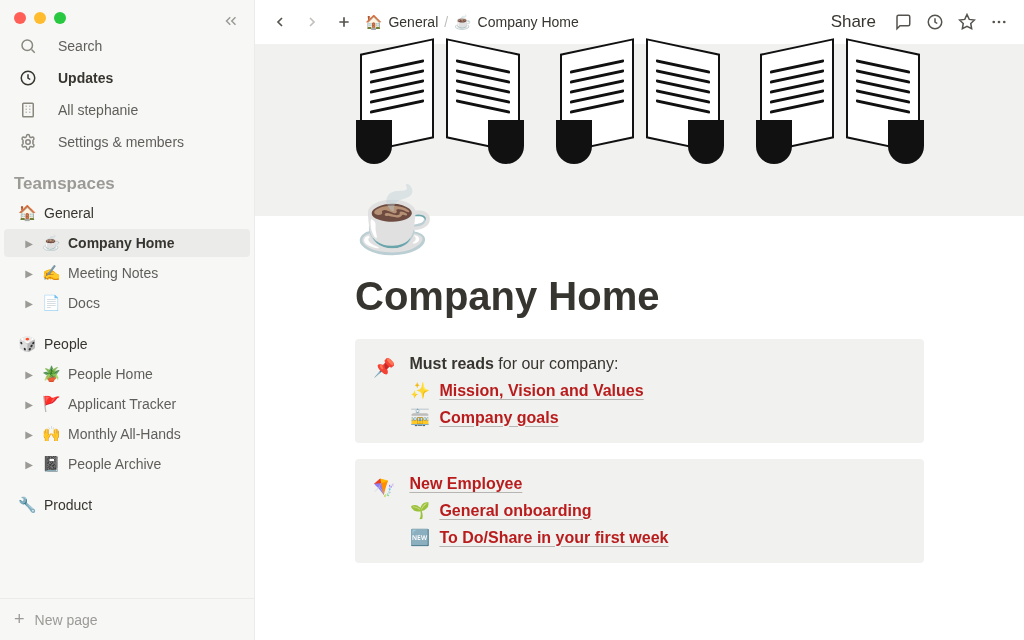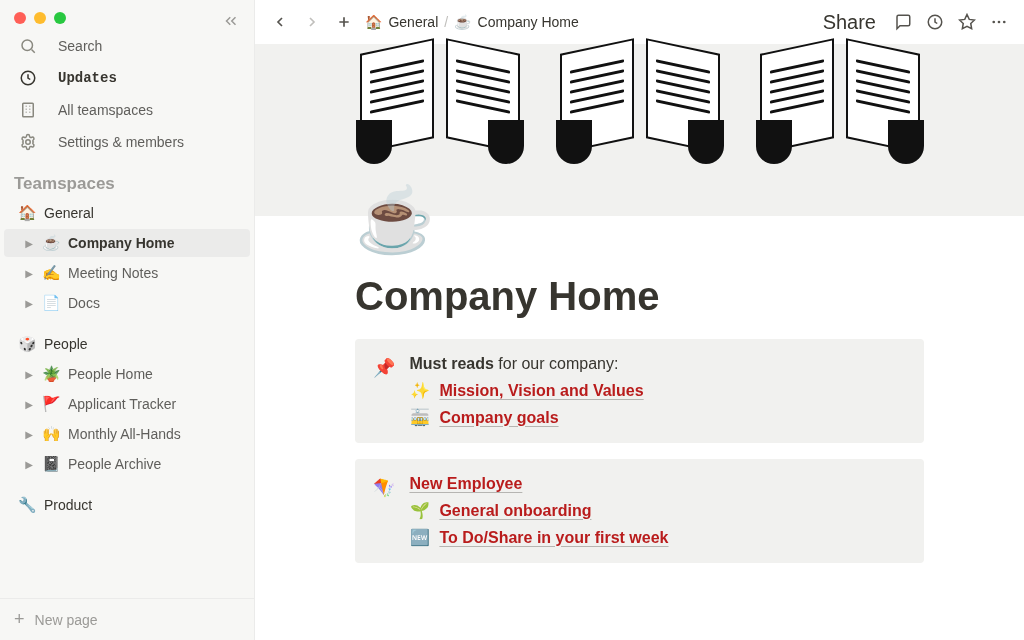--- a/index.html
+++ b/index.html
@@ -40,7 +40,7 @@
   .bc { display:flex; align-items:center; gap:6px; font-size:14px; color:#37352f; }
   .bc .sep { color:#c0bfbc; }
   .spacer{flex:1;}
-  .share-text { font-size:20px; cursor:pointer; padding:4px 6px; border-radius:4px; }
+  .share-text { font-size:17px; cursor:pointer; padding:4px 6px; border-radius:4px; }
   .hero { height:172px; background:#f1f1ef; position:relative; }
   .papers { display:flex; gap:40px; justify-content:center; align-items:flex-end; height:110px; padding-top:20px; }
   .paper { width:160px; height:108px; position:relative; }

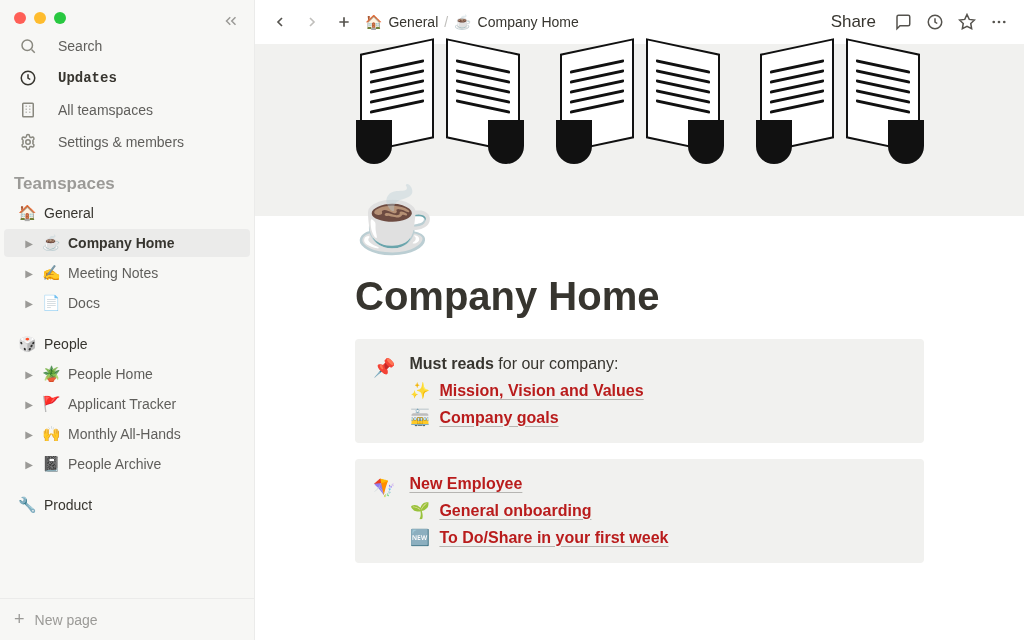--- a/index.html
+++ b/index.html
@@ -21,7 +21,7 @@
   .nav-item .ic { width:20px; height:20px; display:flex; align-items:center; justify-content:center; color:#89887f; }
   .nav-item.dark { color:#37352f; }
   .nav-item.dark .ic { color:#37352f; }
-  .nav-item.bold .lbl { font-weight:600; color:#37352f;font-family:Liberation Mono, monospace; }
+  .nav-item.bold .lbl { font-weight:600; color:#37352f; }
   .section-hdr { font-size:17px; font-weight:600; color:#9b9a97; padding:16px 14px 4px 14px; }
   .tree-row { display:flex; align-items:center; gap:6px; padding:3px 6px 3px 14px; height:28px; font-size:14px; color:#5f5e5b; cursor:pointer; border-radius:4px; margin:1px 4px; }
   .tree-row:hover, .tree-row.active { background:#ebebea; }

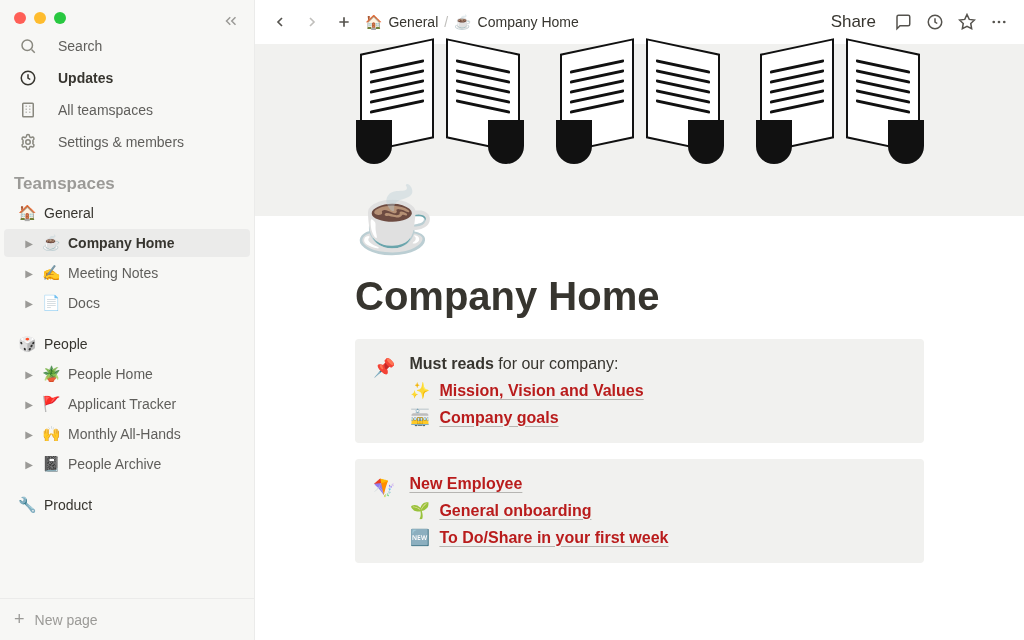--- a/index.html
+++ b/index.html
@@ -106,7 +106,7 @@
             <path d="M9 7h1M14 7h1M9 11h1M14 11h1M9 15h1M14 15h1"></path>
           </svg>
       </span>
-      <span class="lbl">All teamspaces</span>
+      <span class="lbl">All stephanie</span>
     </div>
     <div class="nav-item">
       <span class="ic">

